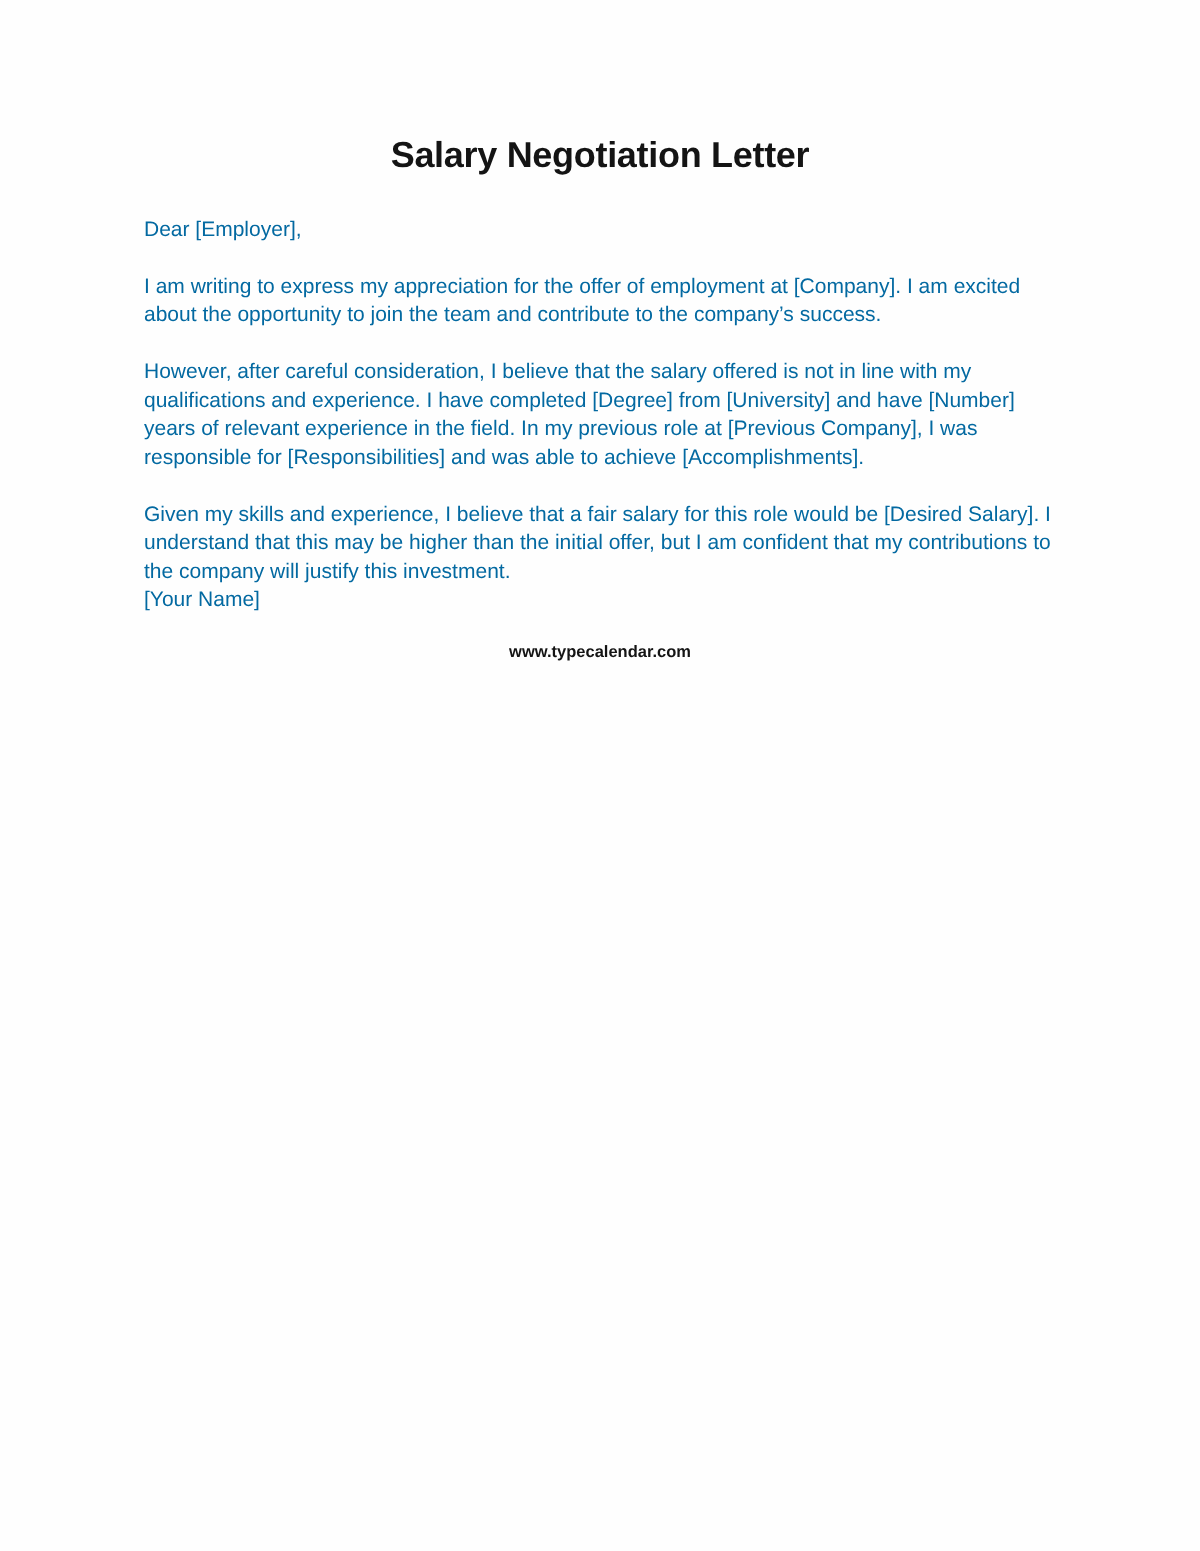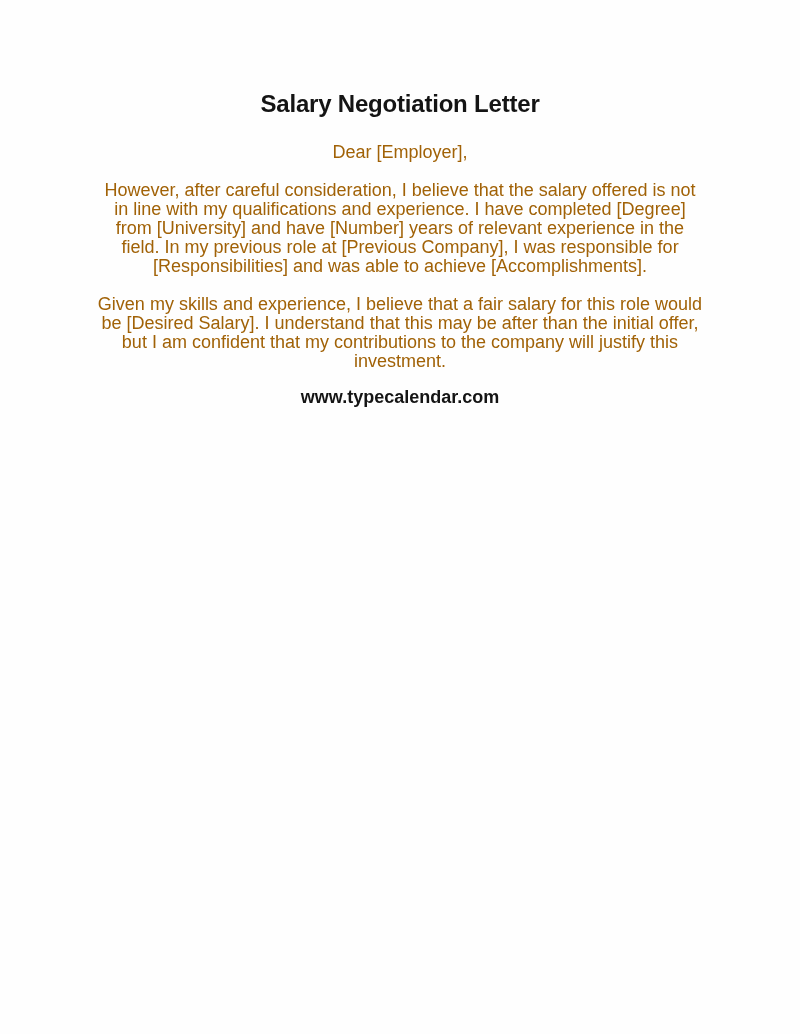--- a/index.html
+++ b/index.html
@@ -32,11 +32,10 @@
   }
   .letter-body p {
     margin: 19px 0 0 0;
-    font-size: 18px;
+    font-size: 14px;
     line-height: 19px;
-    color: #a16207;
+    color: #0369a1;
     max-width: 612px;
-    text-align: center;
   }
   .letter-body p.salutation {
     margin-top: 0;

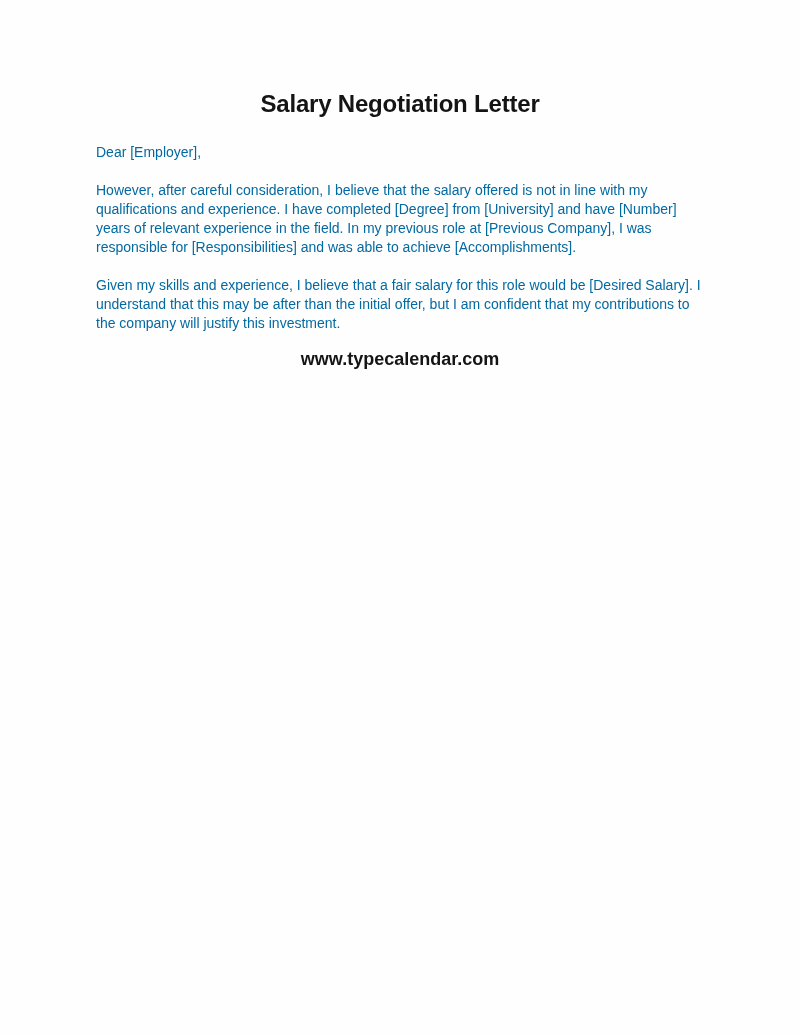--- a/index.html
+++ b/index.html
@@ -63,6 +63,7 @@
 
     <p class="salutation">Dear [Employer],</p>
 
+    <p>I am writing to express my appreciation for the offer of employment at [Company]. I am excited about the opportunity to join the team and contribute to the company’s success.</p>
 
     <p>However, after careful consideration, I believe that the salary offered is not in line with my qualifications and experience. I have completed [Degree] from [University] and have [Number] years of relevant experience in the field. In my previous role at [Previous Company], I was responsible for [Responsibilities] and was able to achieve [Accomplishments].</p>
 

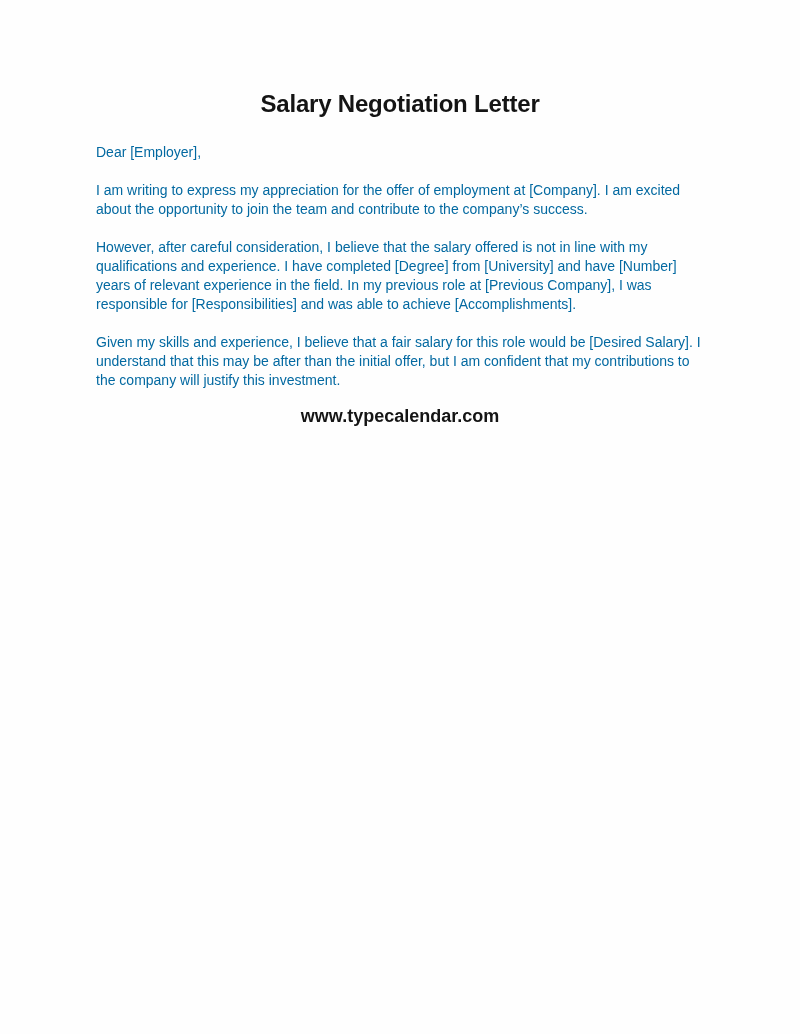--- a/index.html
+++ b/index.html
@@ -67,7 +67,7 @@
 
     <p>However, after careful consideration, I believe that the salary offered is not in line with my qualifications and experience. I have completed [Degree] from [University] and have [Number] years of relevant experience in the field. In my previous role at [Previous Company], I was responsible for [Responsibilities] and was able to achieve [Accomplishments].</p>
 
-    <p>Given my skills and experience, I believe that a fair salary for this role would be [Desired Salary]. I understand that this may be after than the initial offer, but I am confident that my contributions to the company will justify this investment.</p>
+    <p>Given my skills and experience, I believe that a fair salary for this role would be [Desired Salary]. I understand that this may be higher than the initial offer, but I am confident that my contributions to the company will justify this investment.</p>
 
 
 

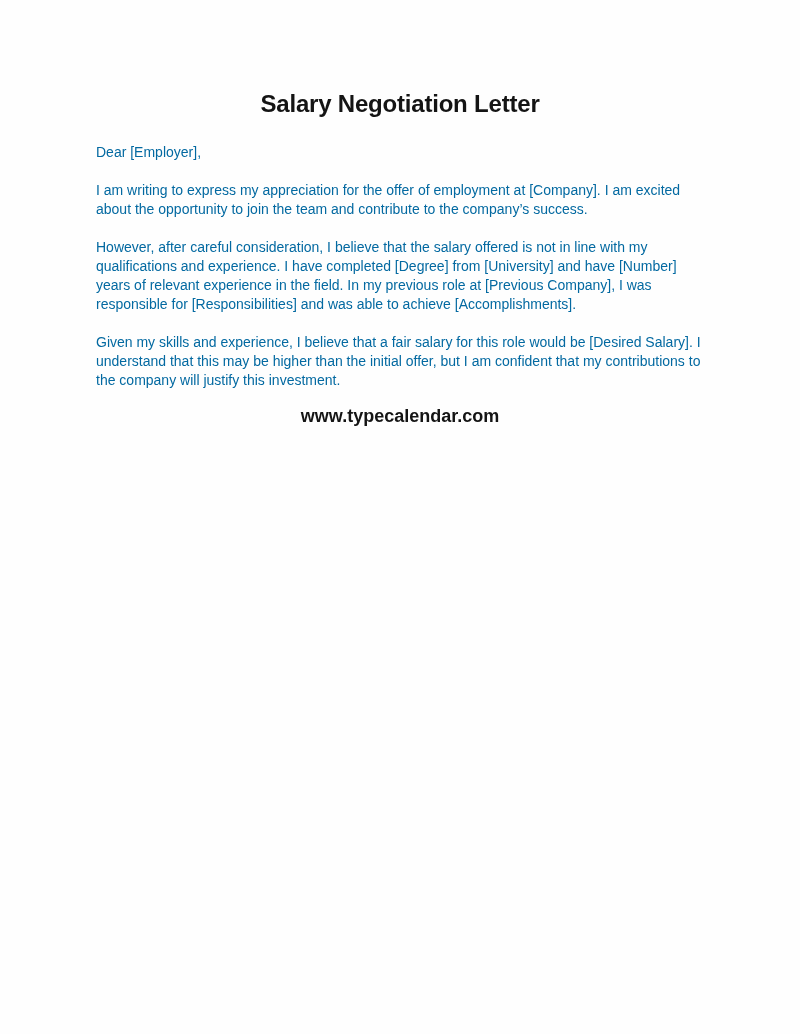--- a/index.html
+++ b/index.html
@@ -71,6 +71,7 @@
 
 
 
+    <p class="signature">[Your Name]</p>
 
   </div>
 

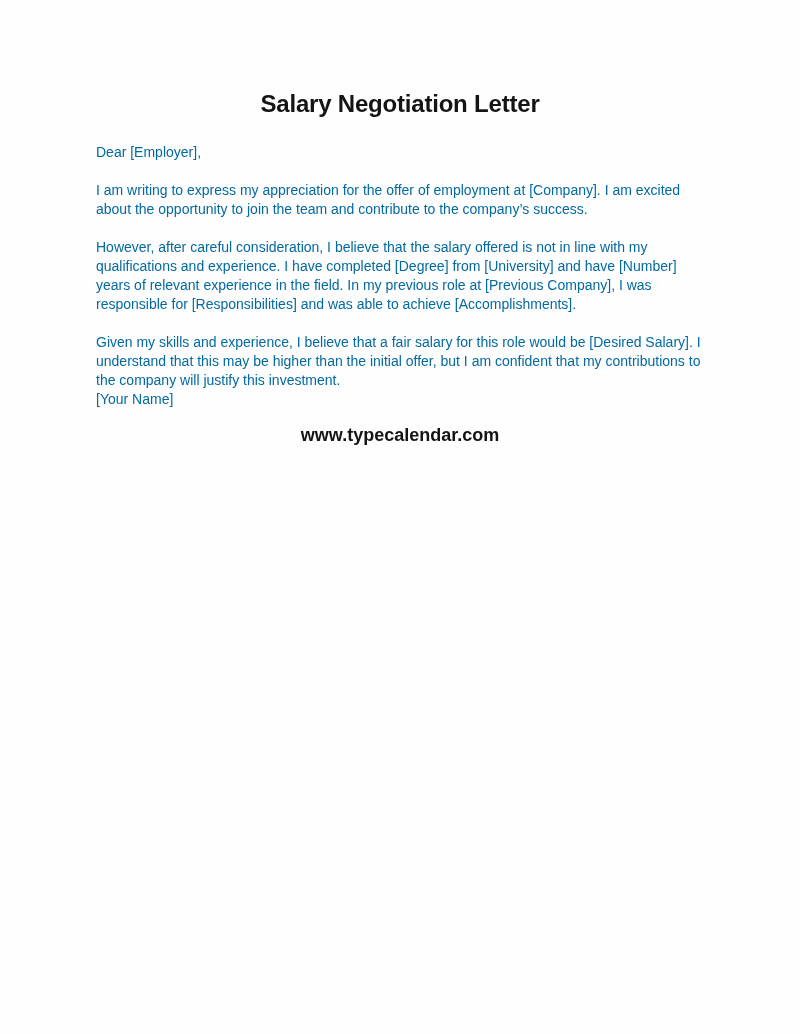--- a/index.html
+++ b/index.html
@@ -46,7 +46,7 @@
   .doc-footer {
     margin-top: 17px;
     text-align: center;
-    font-size: 18px;
+    font-size: 11px;
     line-height: 19px;
     font-weight: 700;
     color: #141414;

